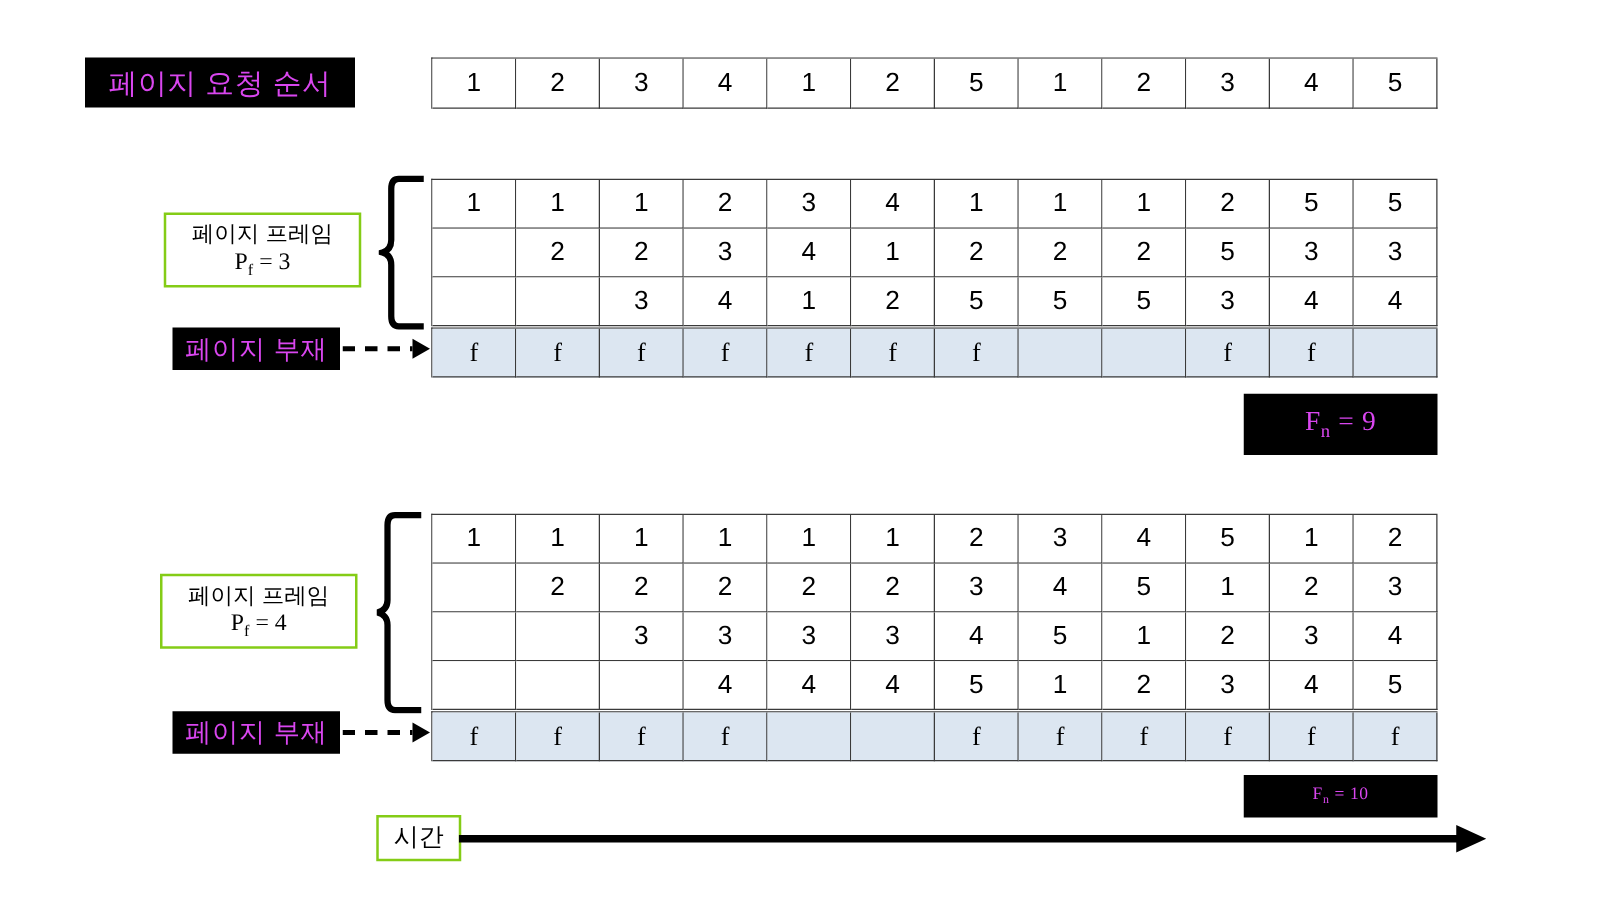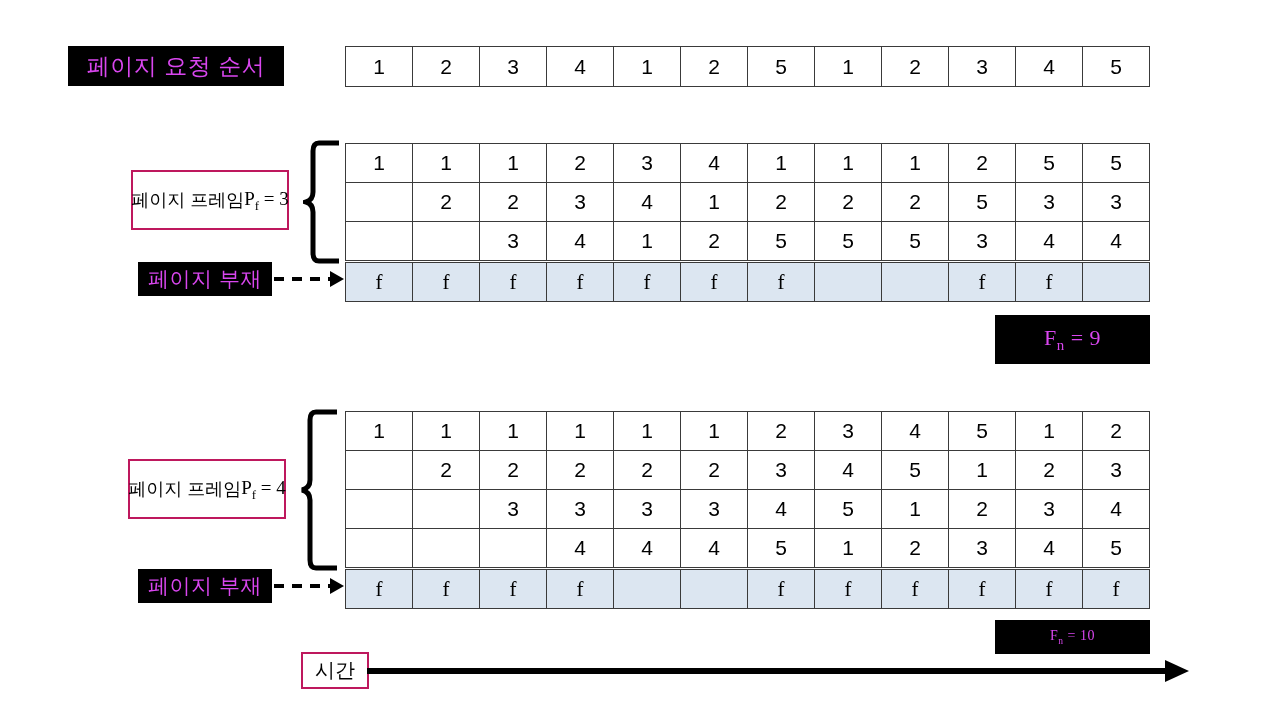--- a/index.html
+++ b/index.html
@@ -34,8 +34,9 @@
   .box-label {
     position: absolute;
     background: #ffffff;
-    border: 2px solid #be185d;
+    border: 2px solid #84cc16;
     display: flex;
+    flex-direction: column;
     align-items: center;
     justify-content: center;
     text-align: center;

